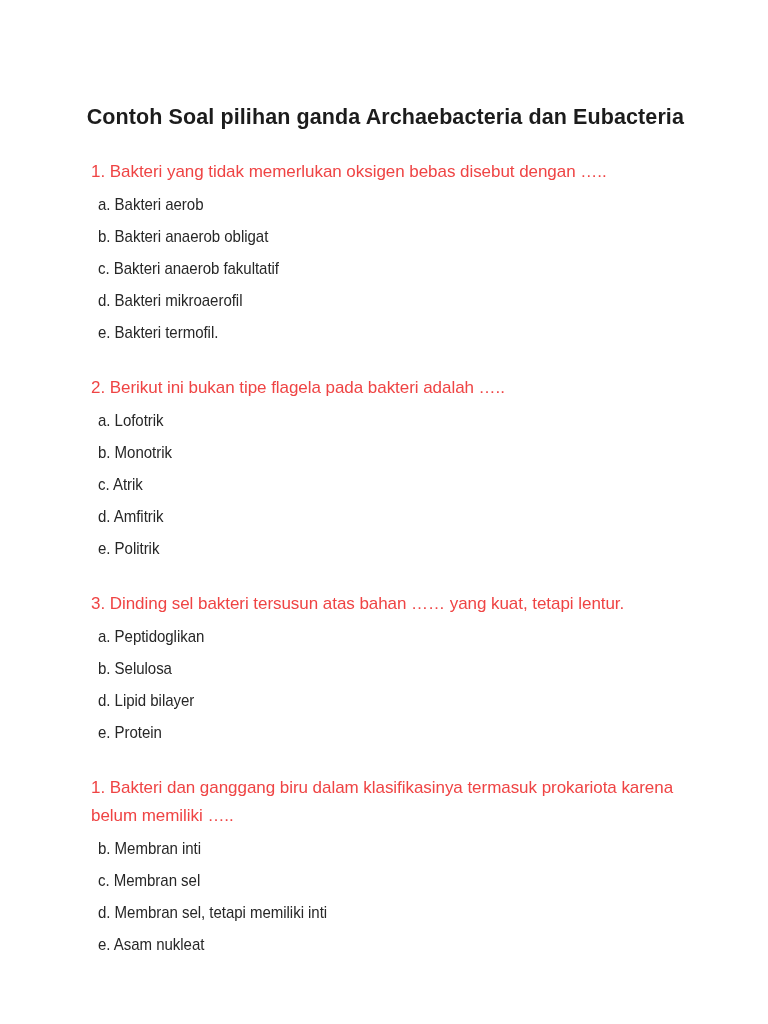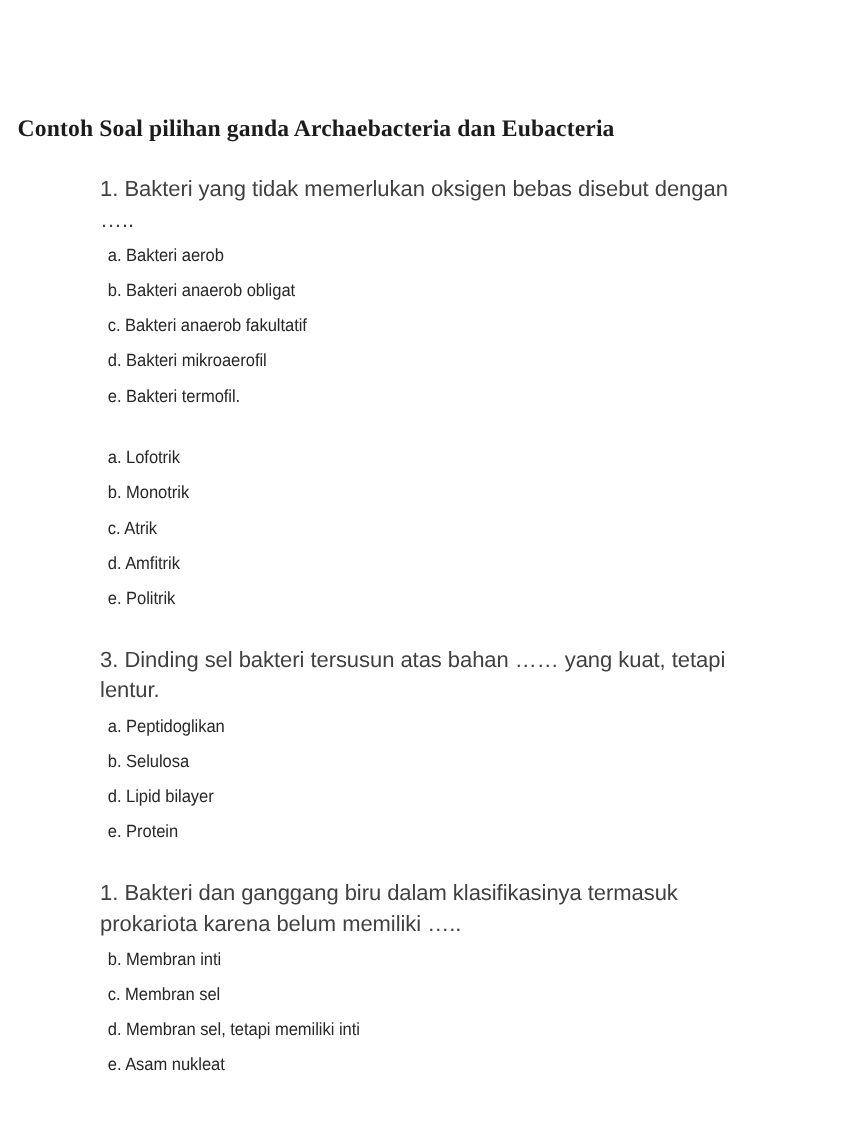--- a/index.html
+++ b/index.html
@@ -30,10 +30,10 @@
     left: 0;
     right: 0;
     top: 89px;
-    text-align: left;
+    text-align: right;
     padding-left: 16px;   
     padding-right: 84px;
-    font-family: Liberation Serif, serif;
+    font-family: Liberation Sans, sans-serif;
     font-weight: bold;
     font-size: 21.5px;
     line-height: 28px;

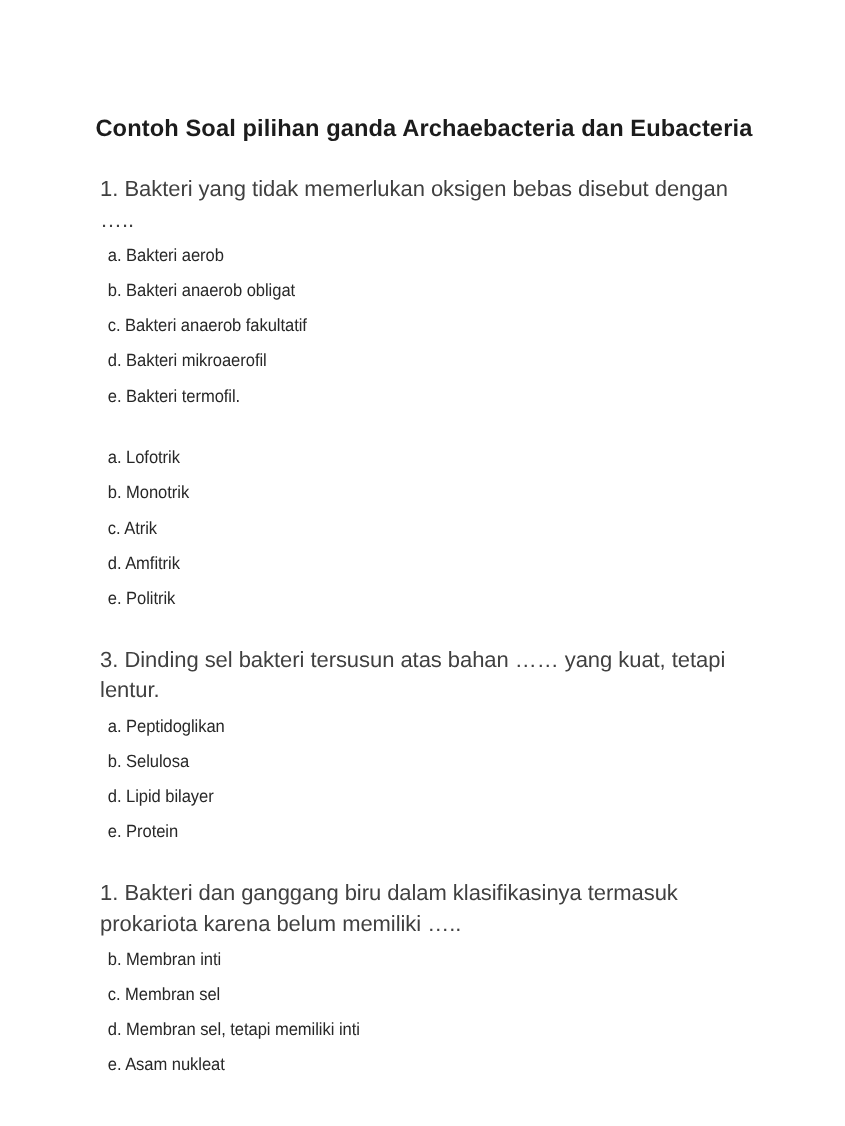--- a/index.html
+++ b/index.html
@@ -65,9 +65,9 @@
   .q-stem {
     margin: 0;
     padding: 0;
-    font-size: 20px;
+    font-size: 17px;
     line-height: 28px;
-    color: #404040;
+    color: #ef4444;
     width: 585px;
   }
 

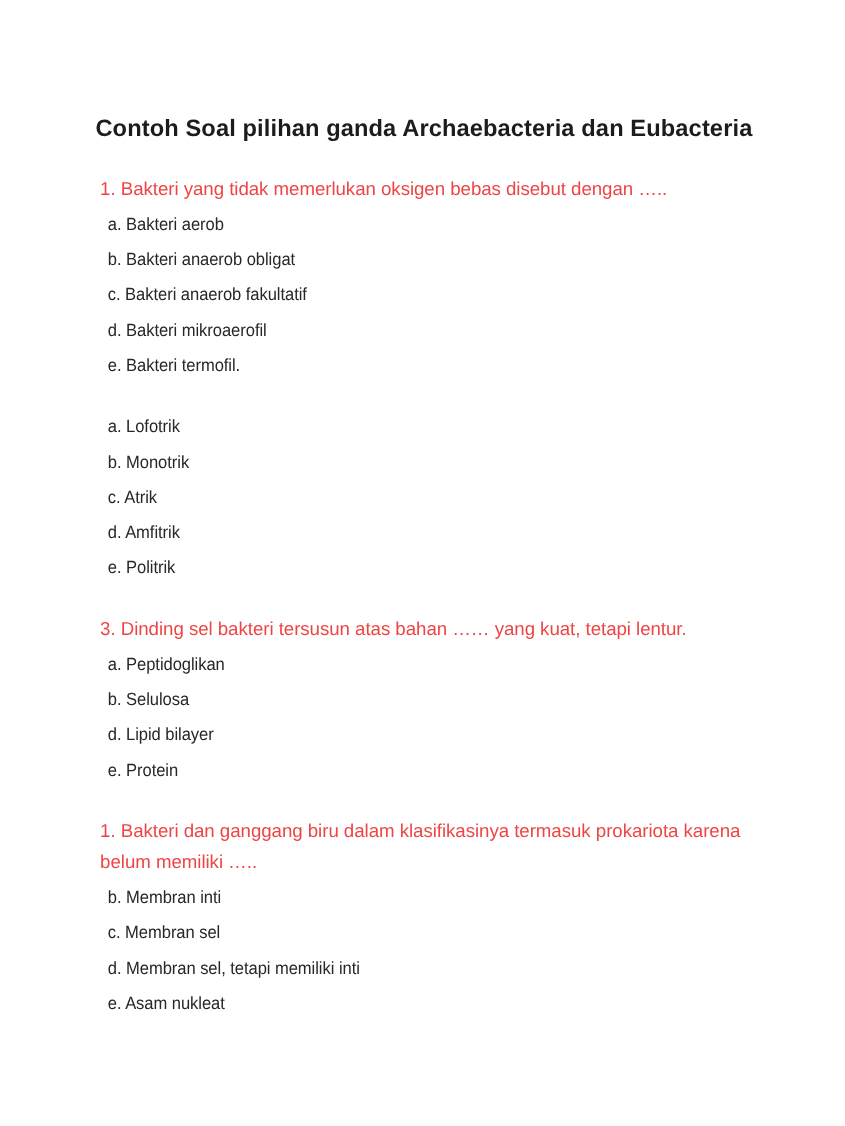--- a/index.html
+++ b/index.html
@@ -114,6 +114,7 @@
     </div>
 
     <div class="question-group">
+      <p class="q-stem">2. Berikut ini bukan tipe flagela pada bakteri adalah …..</p>
       <ul class="opt-list">
         <li class="opt-item"><span class="narrow">a. Lofotrik</span></li>
         <li class="opt-item"><span class="narrow">b. Monotrik</span></li>

